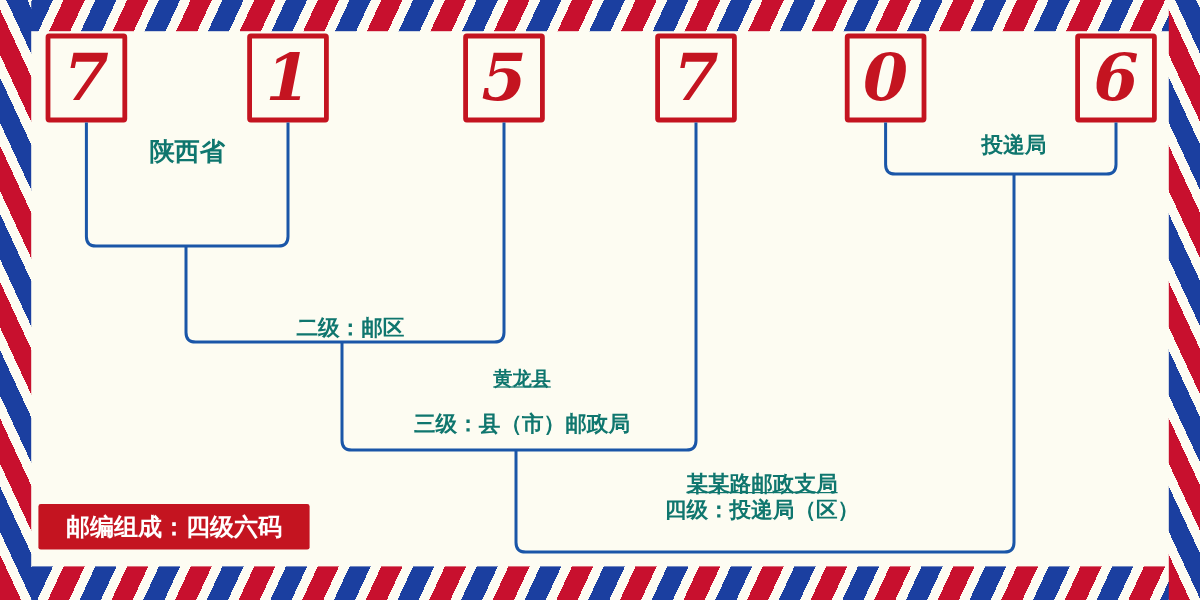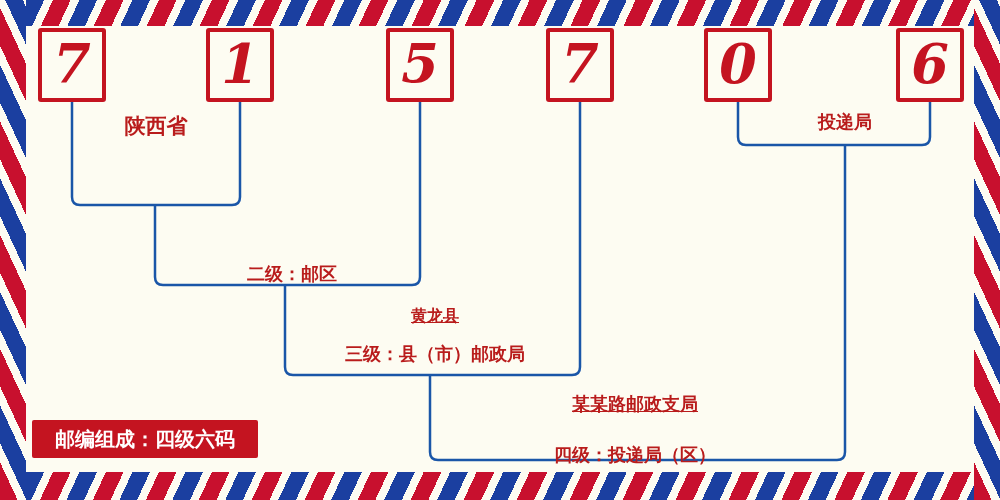--- a/index.html
+++ b/index.html
@@ -62,7 +62,7 @@
   
   .lbl{
     position:absolute;
-    color:#b91c1c;
+    color:#0f766e;
     font-weight:bold;
     text-align:center;
   }

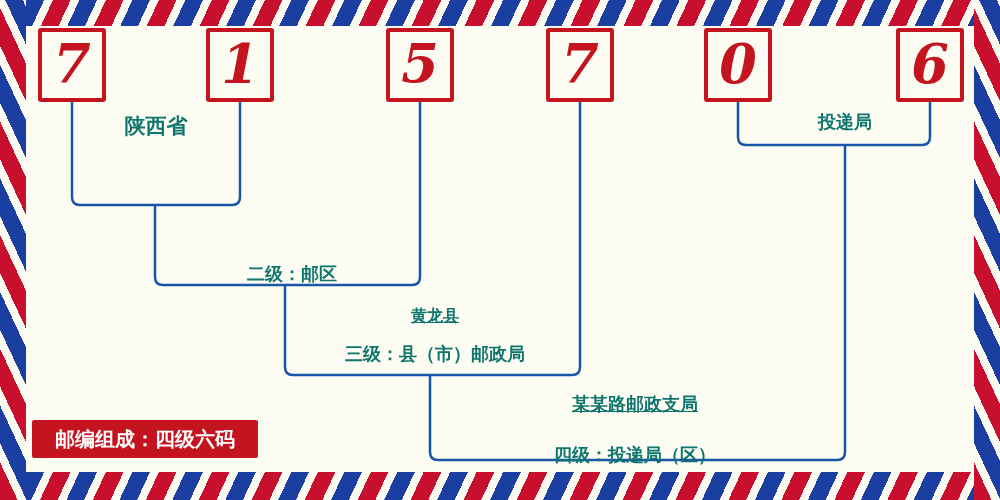--- a/index.html
+++ b/index.html
@@ -75,7 +75,7 @@
   #lbl-region3{left:355px;top:306px;width:160px;font-size:16px;text-decoration:underline;}
   #lbl-level3{left:315px;top:340px;width:240px;}
   #lbl-region4{left:515px;top:390px;width:240px;text-decoration:underline;}
-  #lbl-level4{left:515px;top:441px;width:240px;}
+  #lbl-level4{left:515px;top:412px;width:240px;}
   #lbl-delivery{left:765px;top:108px;width:160px;text-align:center;}
 
   

